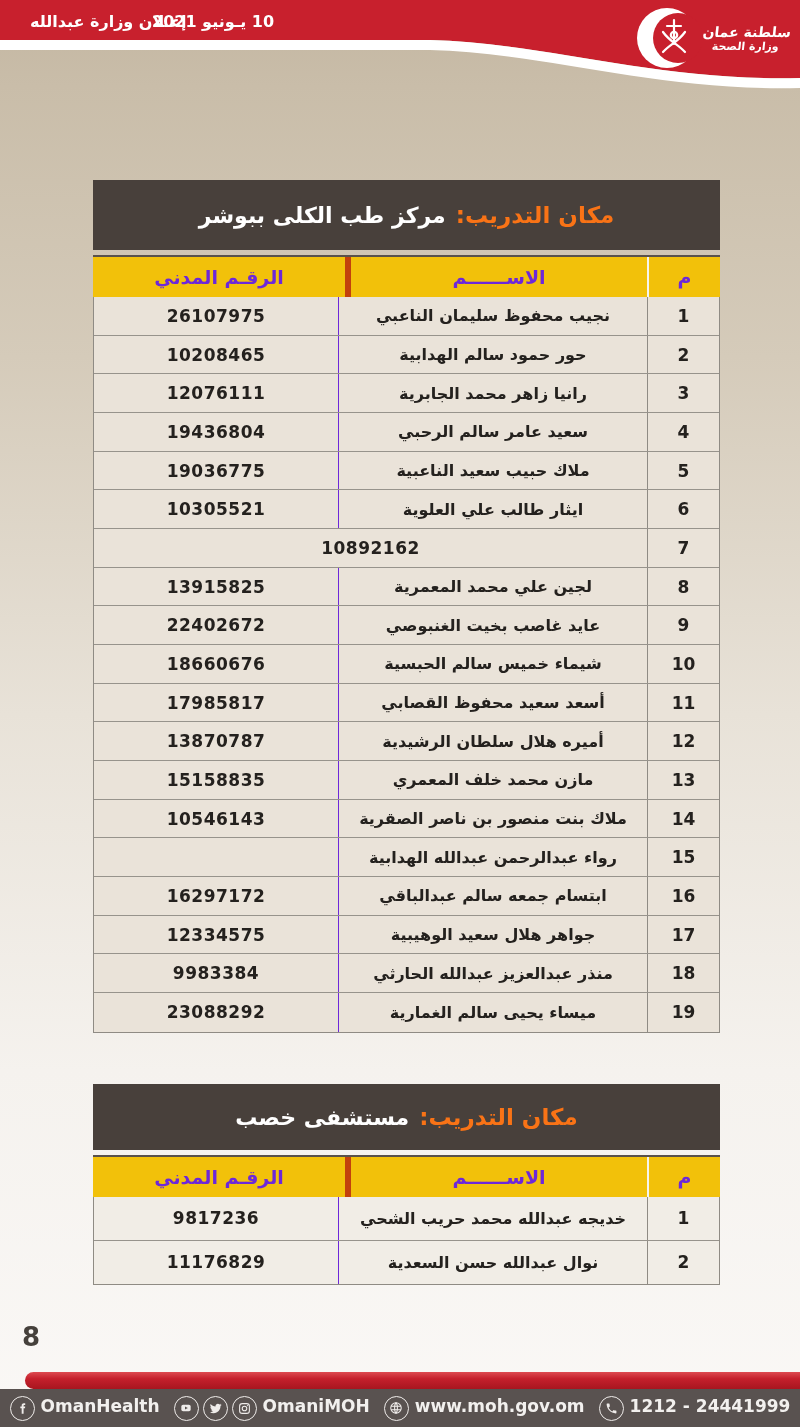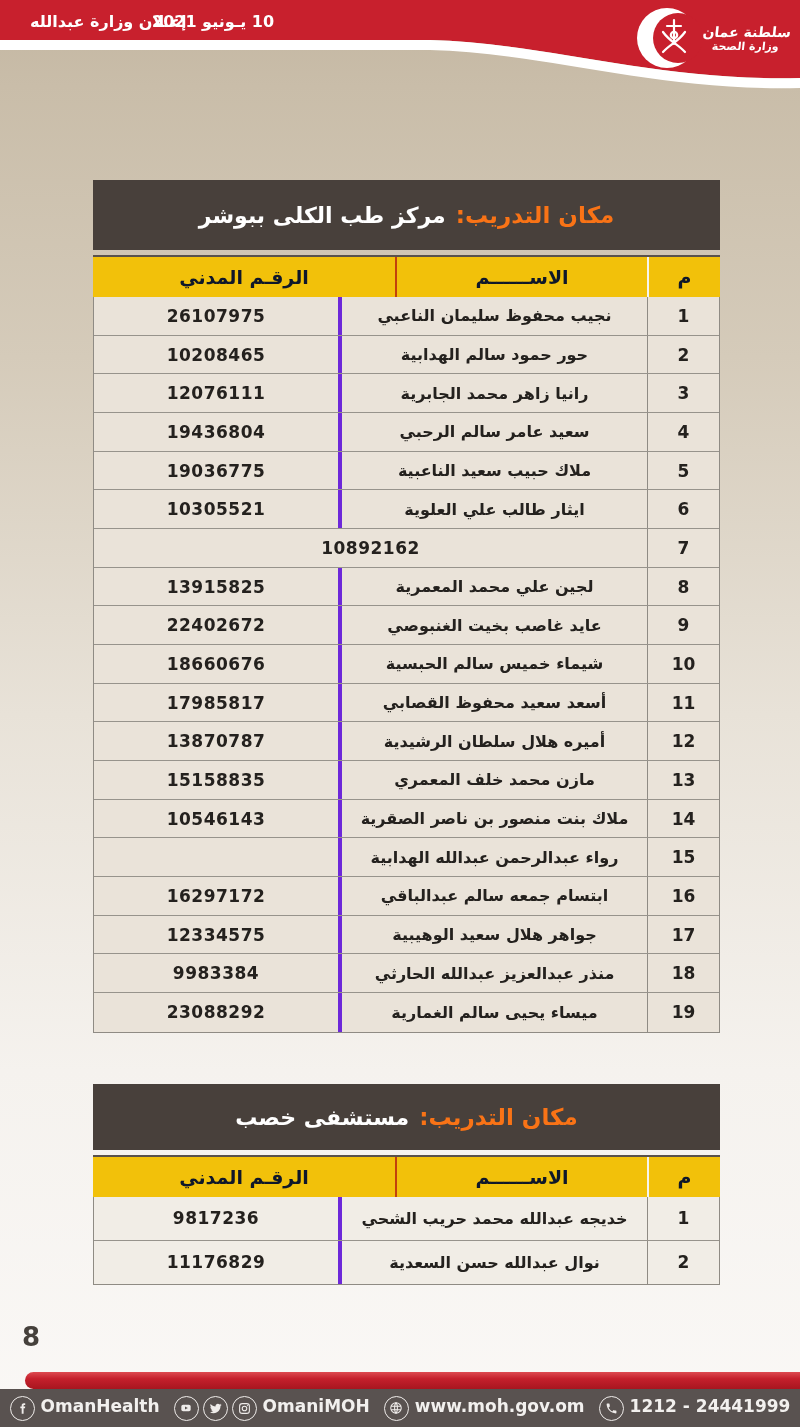--- a/index.html
+++ b/index.html
@@ -23,7 +23,7 @@
   .tbl-title .lab{color:#f97316;font-weight:bold;font-size:23px;}
   .tbl-title .val{color:#fff;font-weight:bold;font-size:22px;}
   .tbl-head{position:absolute;left:93px;width:627px;height:42px;background:#f2c10a;display:flex;direction:rtl;box-sizing:border-box;border-top:2px solid #5a524c;}
-  .tbl-head .cell{display:flex;align-items:center;justify-content:center;color:#0f172a;font-weight:bold;font-size:19px;box-sizing:border-box;}
+  .tbl-head .cell{display:flex;align-items:center;justify-content:center;color:#6d28d9;font-weight:bold;font-size:19px;box-sizing:border-box;}
   .tbl-head .c-idx{width:73px;border-left:2px solid #f7f4ee;}
   .tbl-head .c-name{width:252px;border-left:2px solid #c2410c;text-align:center;}
   .tbl-head .c-id{flex:1;}

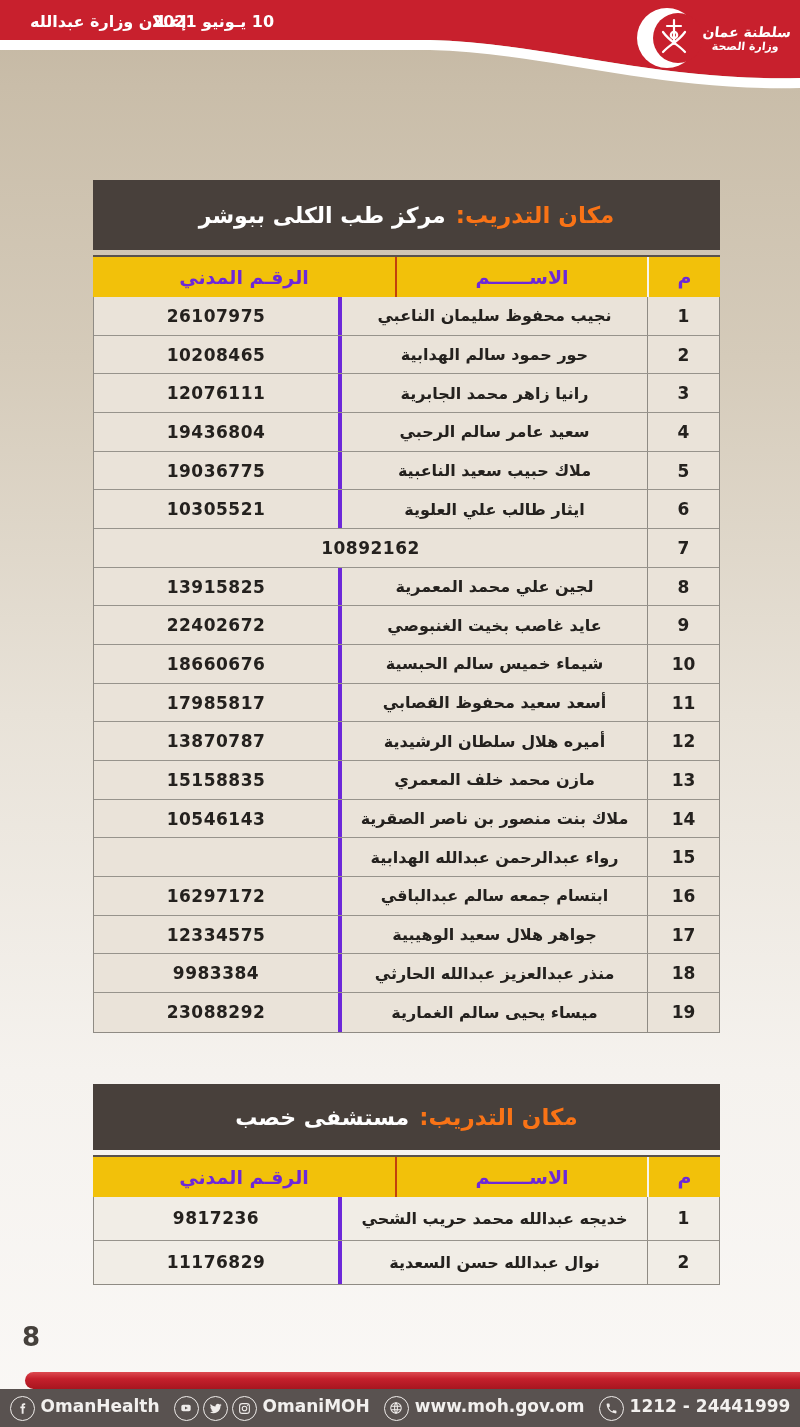--- a/index.html
+++ b/index.html
@@ -25,7 +25,7 @@
   .tbl-head{position:absolute;left:93px;width:627px;height:42px;background:#f2c10a;display:flex;direction:rtl;box-sizing:border-box;border-top:2px solid #5a524c;}
   .tbl-head .cell{display:flex;align-items:center;justify-content:center;color:#6d28d9;font-weight:bold;font-size:19px;box-sizing:border-box;}
   .tbl-head .c-idx{width:73px;border-left:2px solid #f7f4ee;}
-  .tbl-head .c-name{width:252px;border-left:2px solid #c2410c;text-align:center;}
+  .tbl-head .c-name{width:302px;border-left:6px solid #c2410c;text-align:center;}
   .tbl-head .c-id{flex:1;}
   .tbl-rows{position:absolute;left:93px;width:627px;box-sizing:border-box;border:1px solid #8f8b84;border-top:none;display:flex;flex-direction:column;}
   .trow{display:flex;direction:rtl;box-sizing:border-box;}

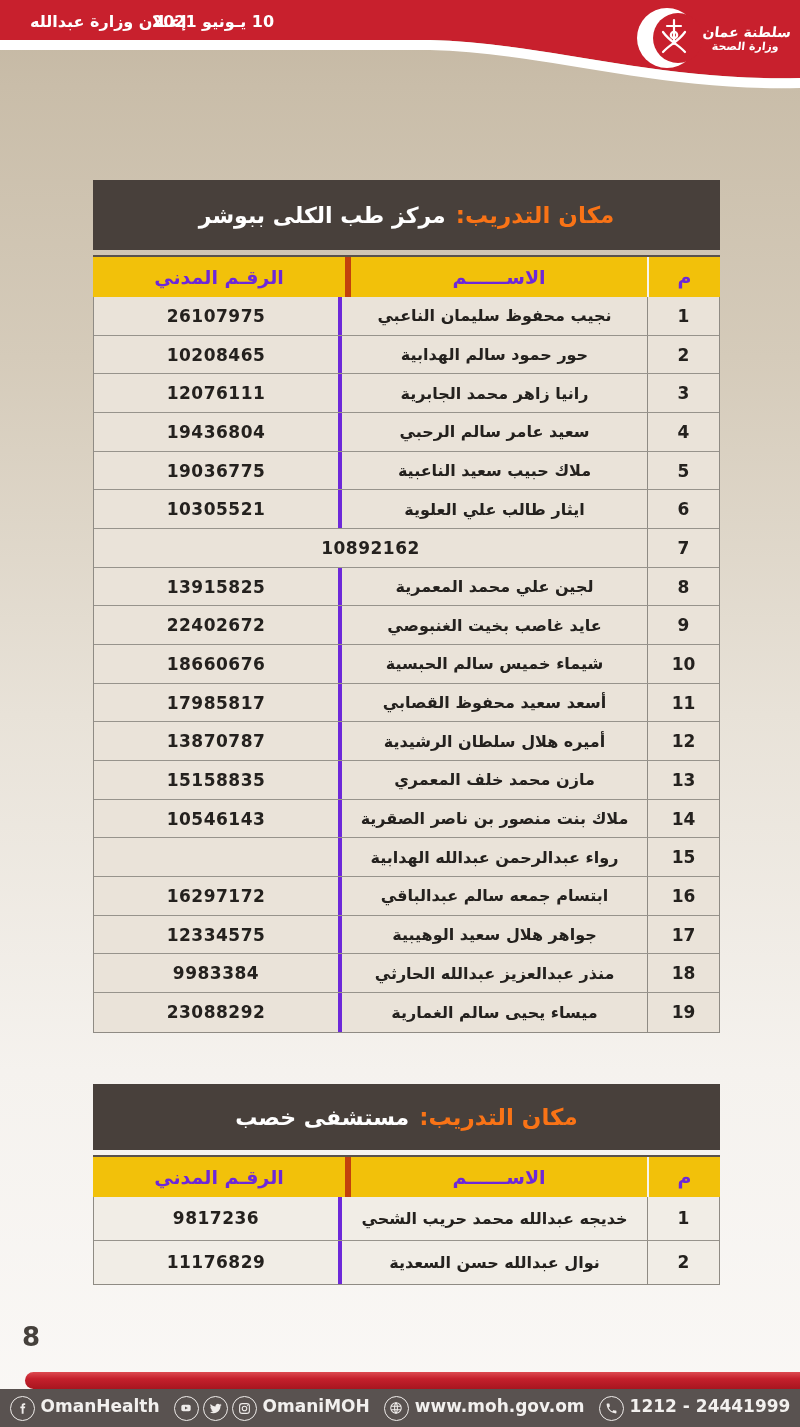--- a/index.html
+++ b/index.html
@@ -32,7 +32,7 @@
   .trow:not(:last-child){border-bottom:1px solid #97938c;}
   .trow .cell{display:flex;align-items:center;justify-content:center;box-sizing:border-box;color:#24211e;font-weight:bold;}
   .trow .c-idx{width:72px;border-left:1px solid #8f8b84;font-size:17px;}
-  .trow .c-name{width:309px;border-left:4px solid #6d28d9;font-size:16px;}
+  .trow .c-name{width:309px;border-left:1px solid #6d28d9;font-size:16px;}
   .trow .c-id{flex:1;font-size:17px;letter-spacing:.5px;}
   .t1 .trow{height:38.68px;background:#eae3d9;}
   .t2 .trow{height:43.5px;background:#f1ede6;}

